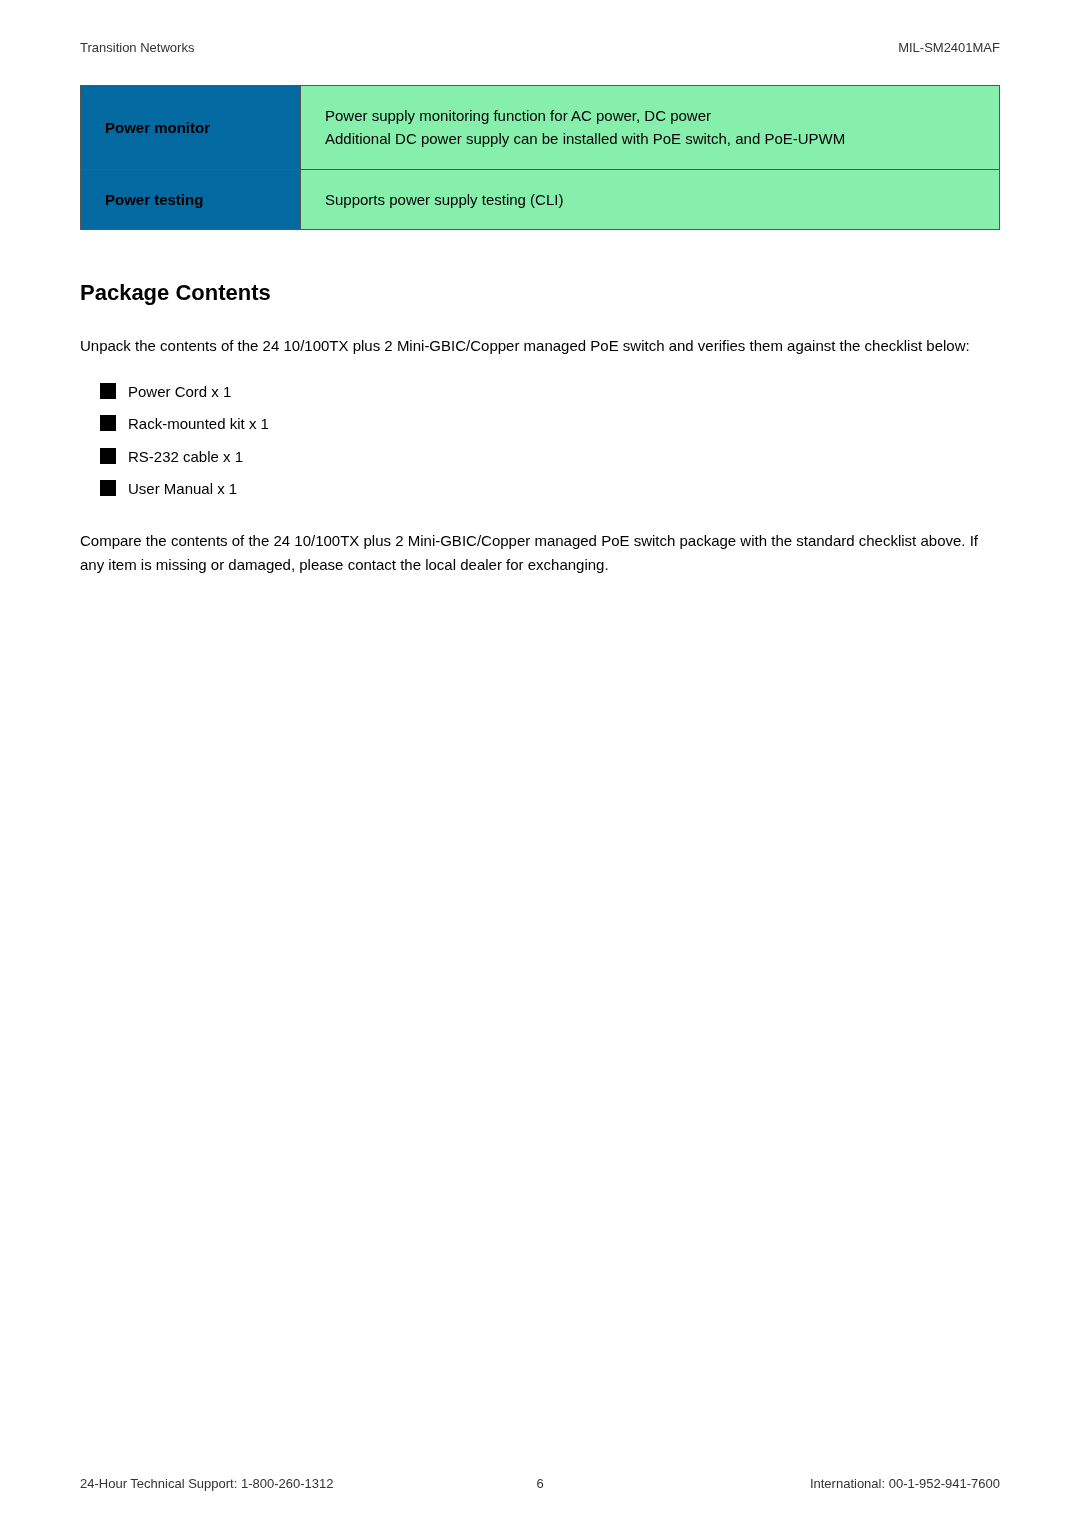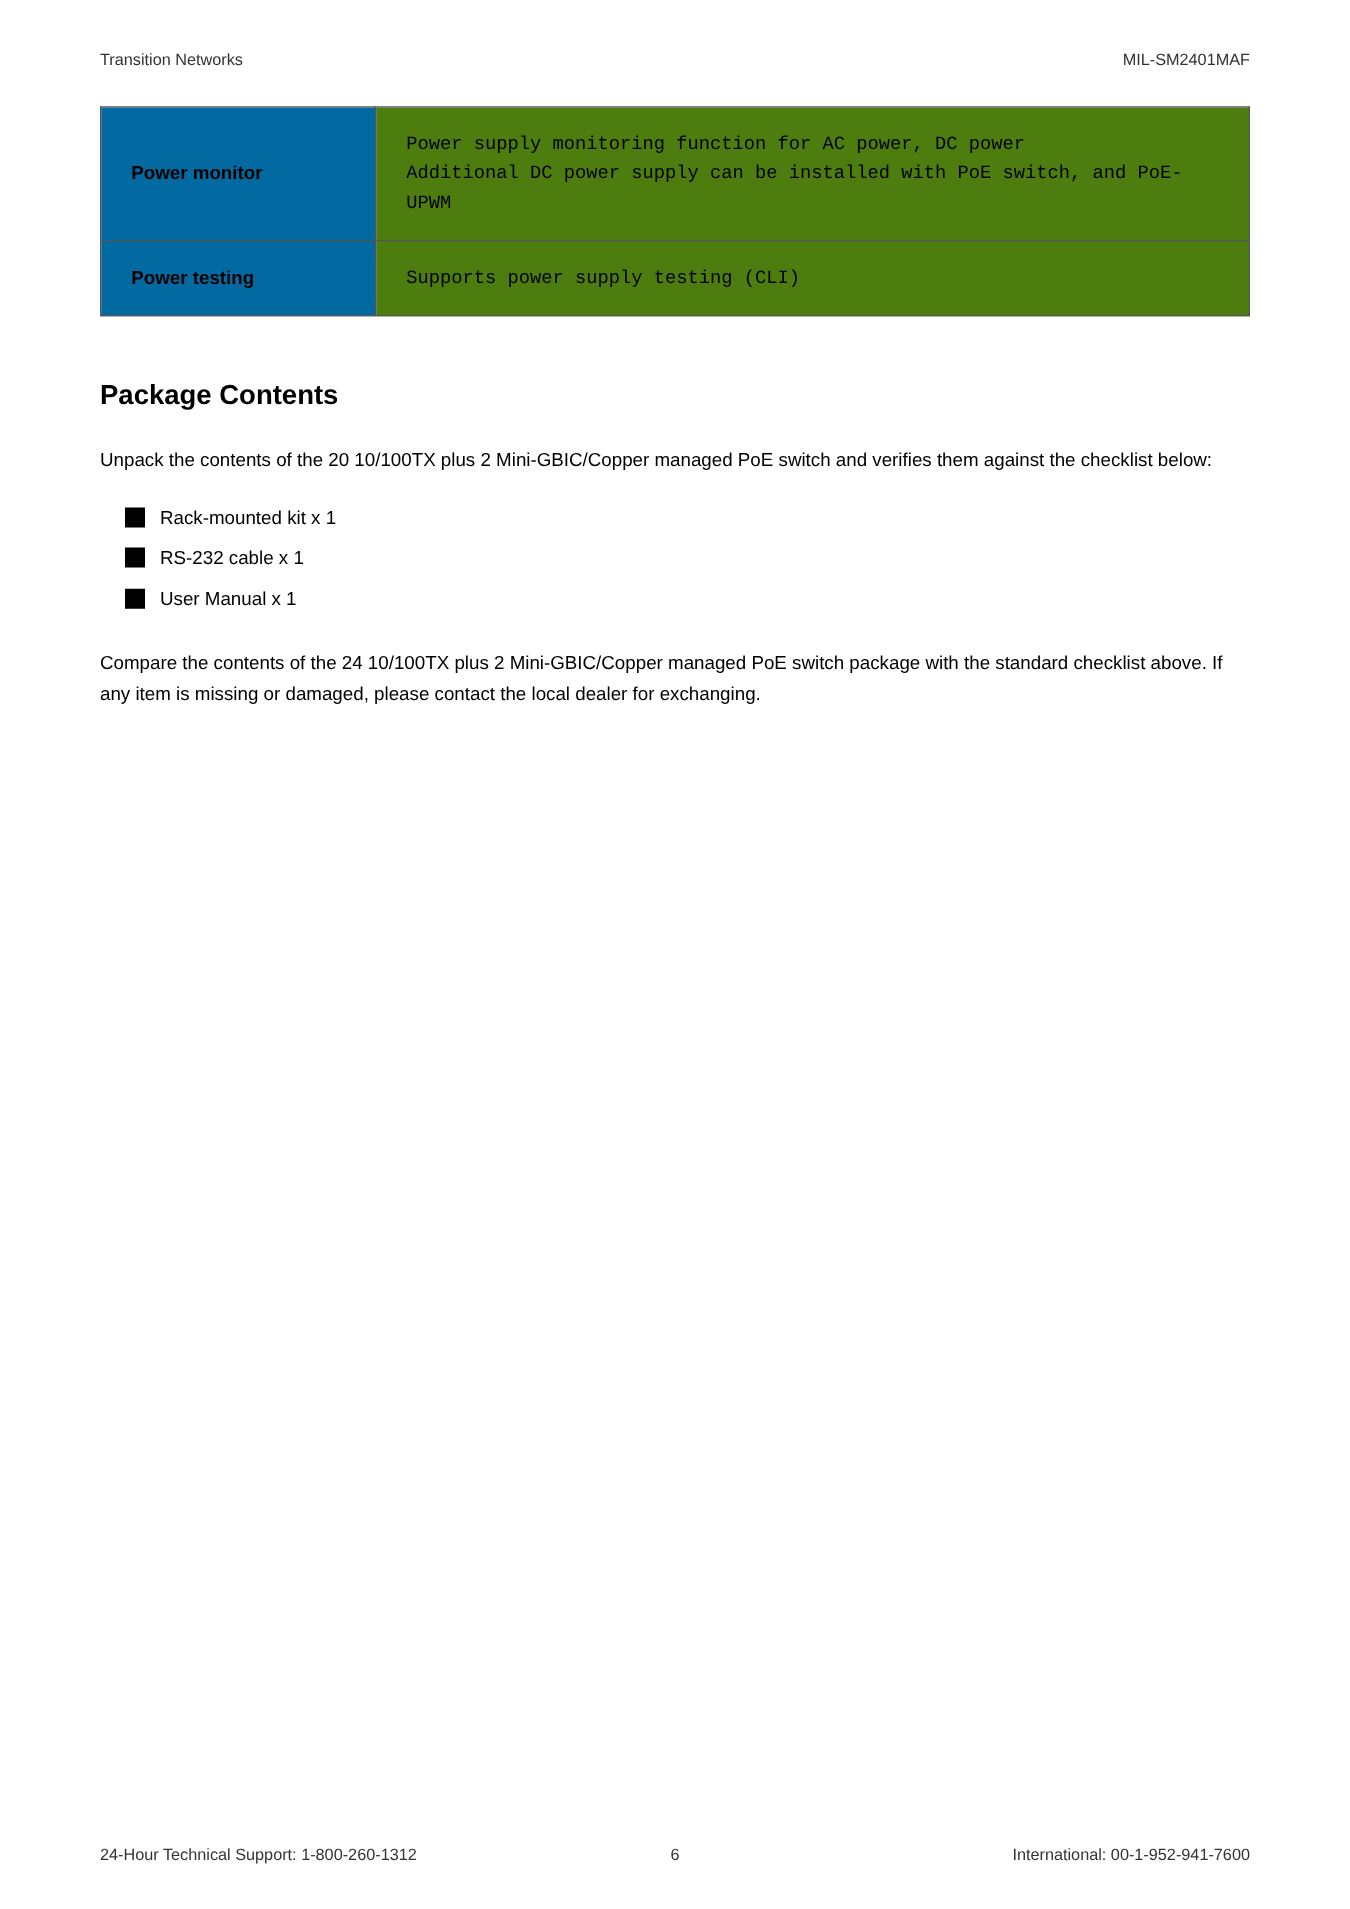--- a/index.html
+++ b/index.html
@@ -59,8 +59,7 @@
     }
 
     .feature-table .content-cell {
-      background: #4d7c0f;
-      font-family: Liberation Mono, monospace;
+      background: #86efac;
     }
 
     

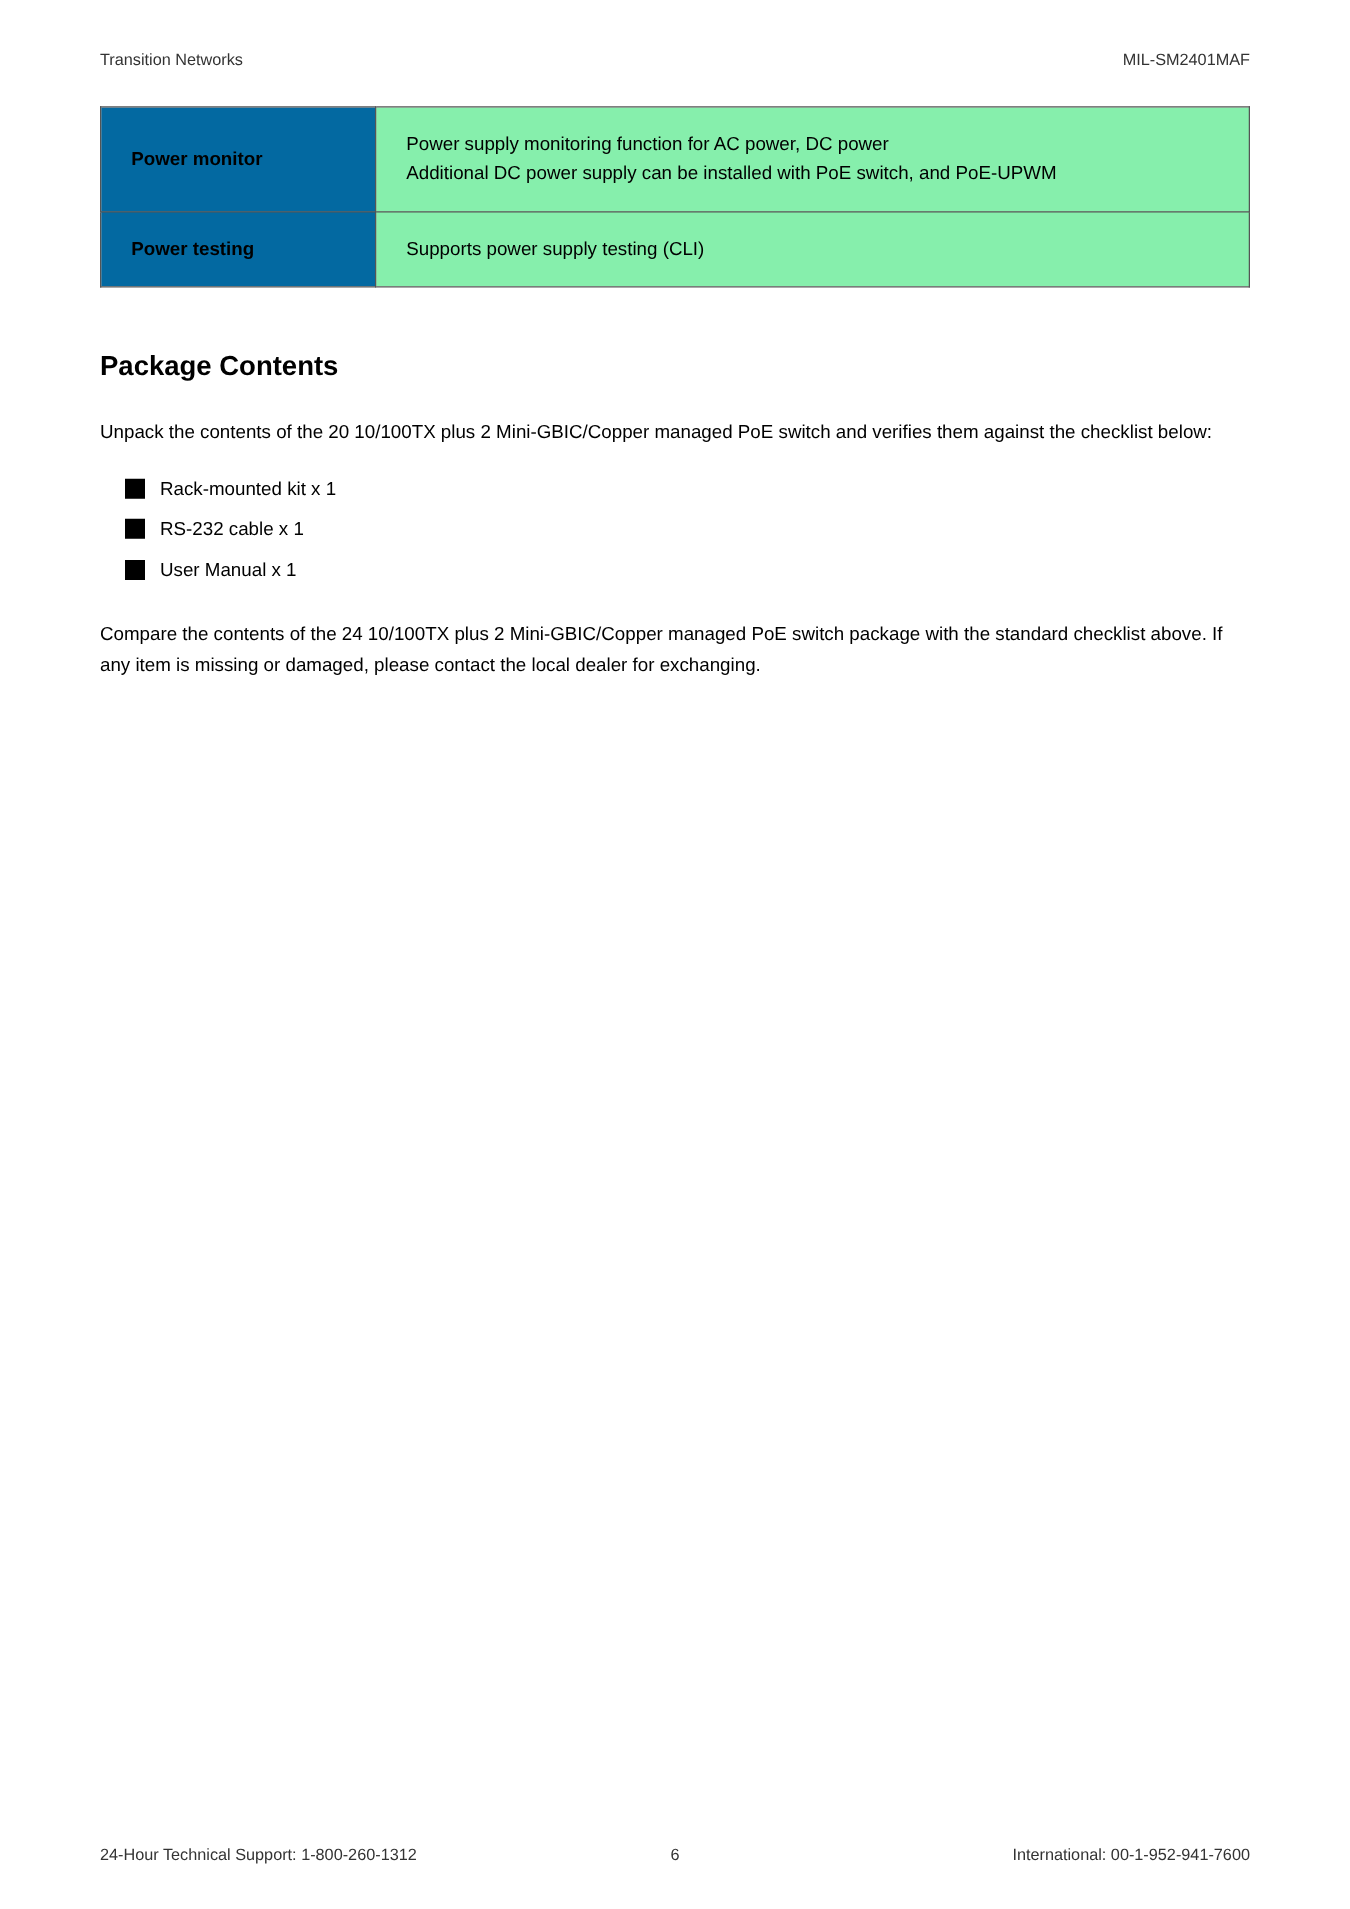--- a/index.html
+++ b/index.html
@@ -157,7 +157,7 @@
   <div>
     <h2 class="section-heading">Package Contents</h2>
 
-    <p class="intro-paragraph">Unpack the contents of the 20 10/100TX plus 2 Mini-GBIC/Copper managed PoE switch and verifies them against the checklist below:</p>
+    <p class="intro-paragraph">Unpack the contents of the 24 10/100TX plus 2 Mini-GBIC/Copper managed PoE switch and verifies them against the checklist below:</p>
 
     <ul class="bullet-list" id="bullet-list">
         <li>

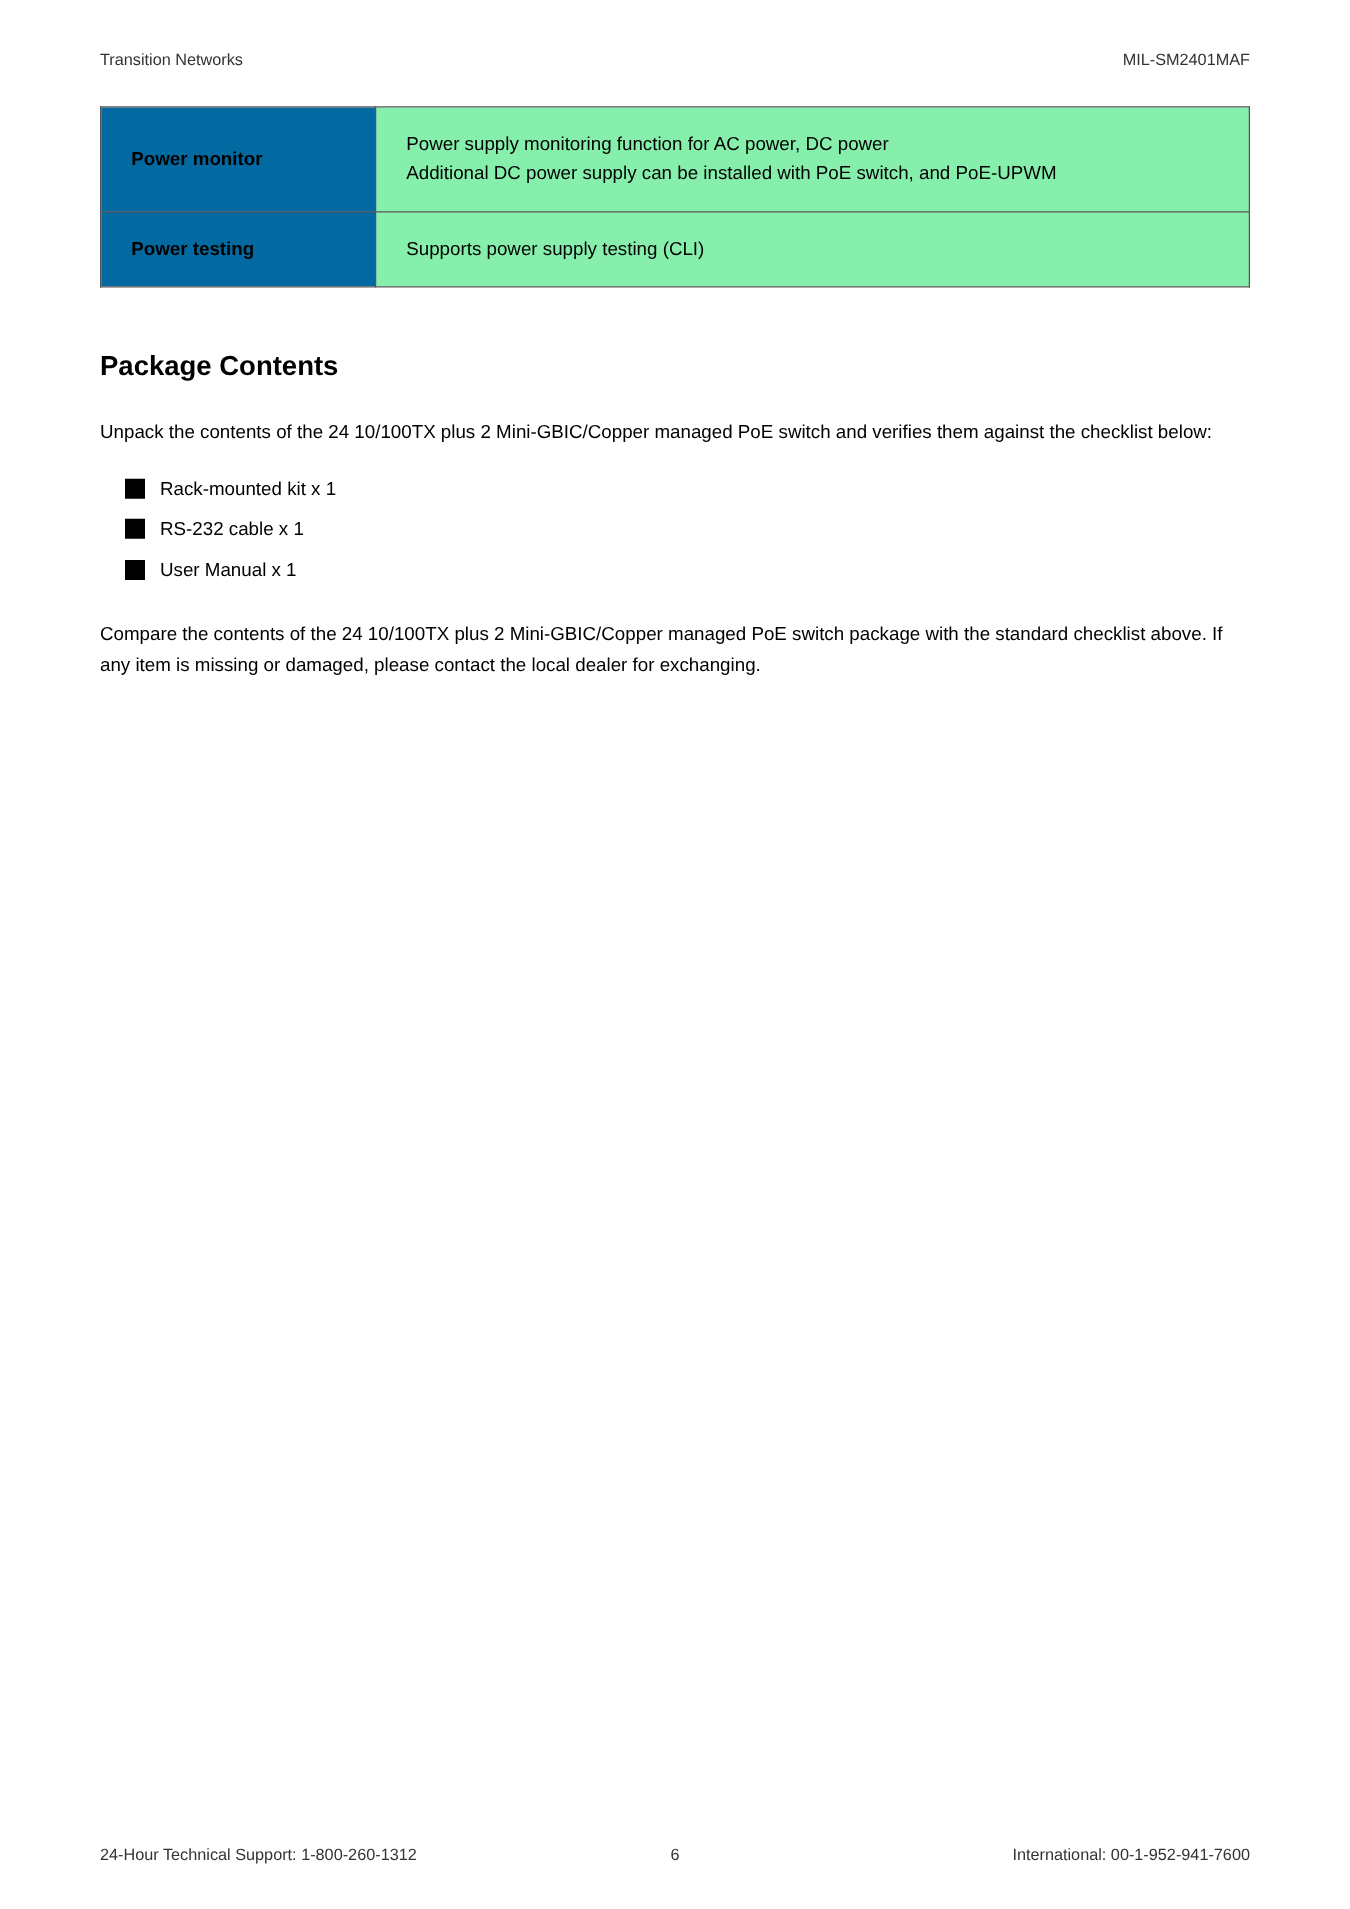--- a/index.html
+++ b/index.html
@@ -162,6 +162,10 @@
     <ul class="bullet-list" id="bullet-list">
         <li>
           <span class="bullet-icon"></span>
+          <span>Power Cord x 1</span>
+        </li>
+        <li>
+          <span class="bullet-icon"></span>
           <span>Rack-mounted kit x 1</span>
         </li>
         <li>

